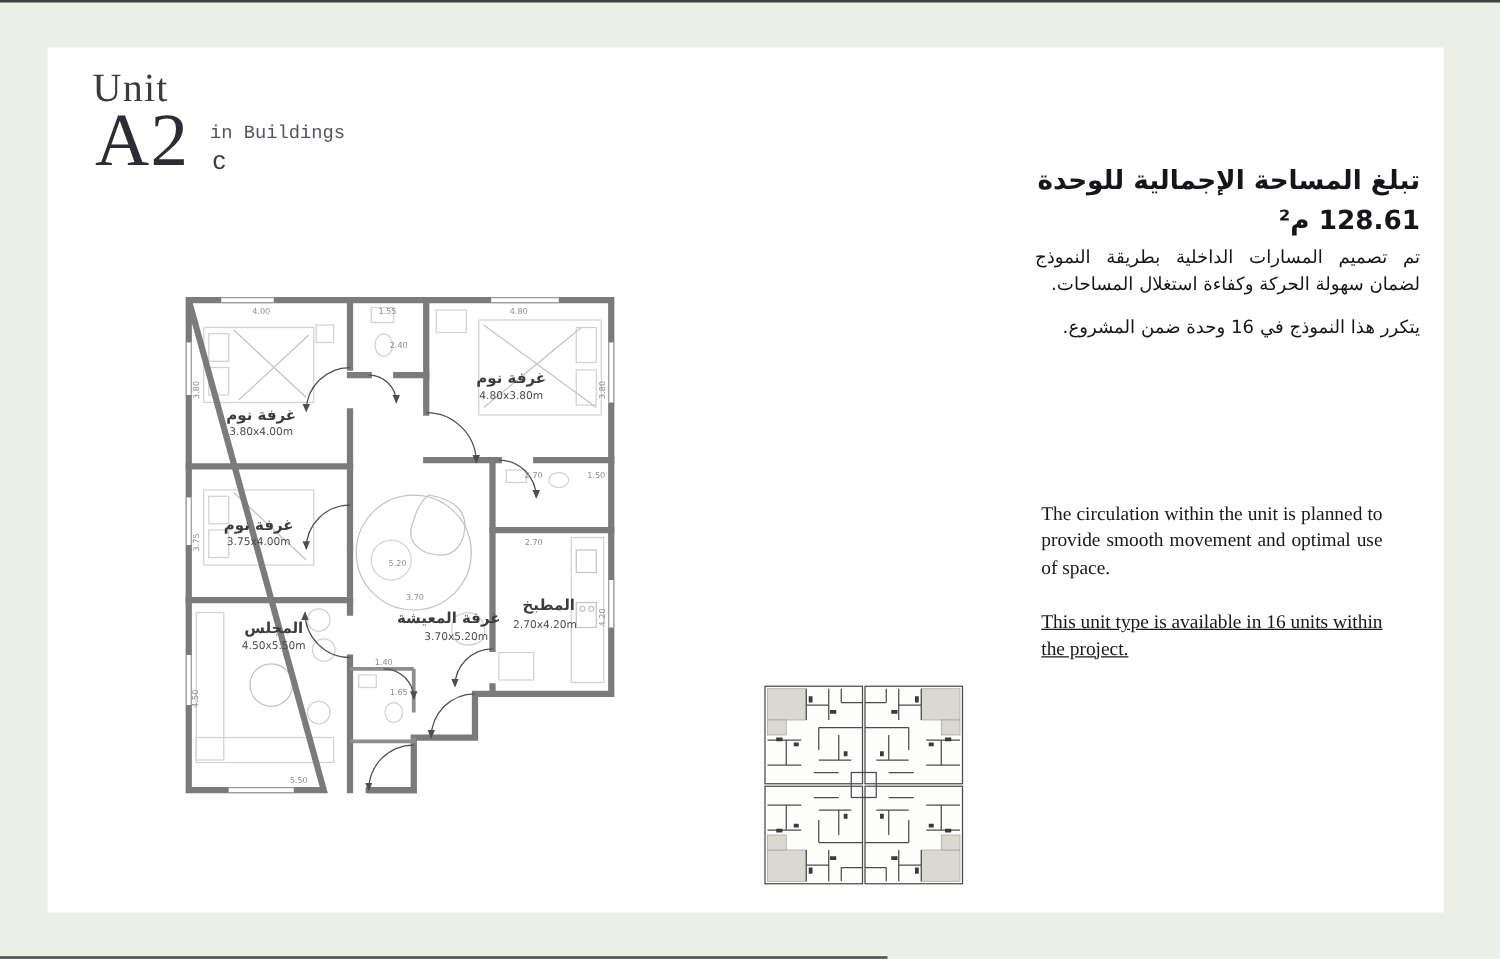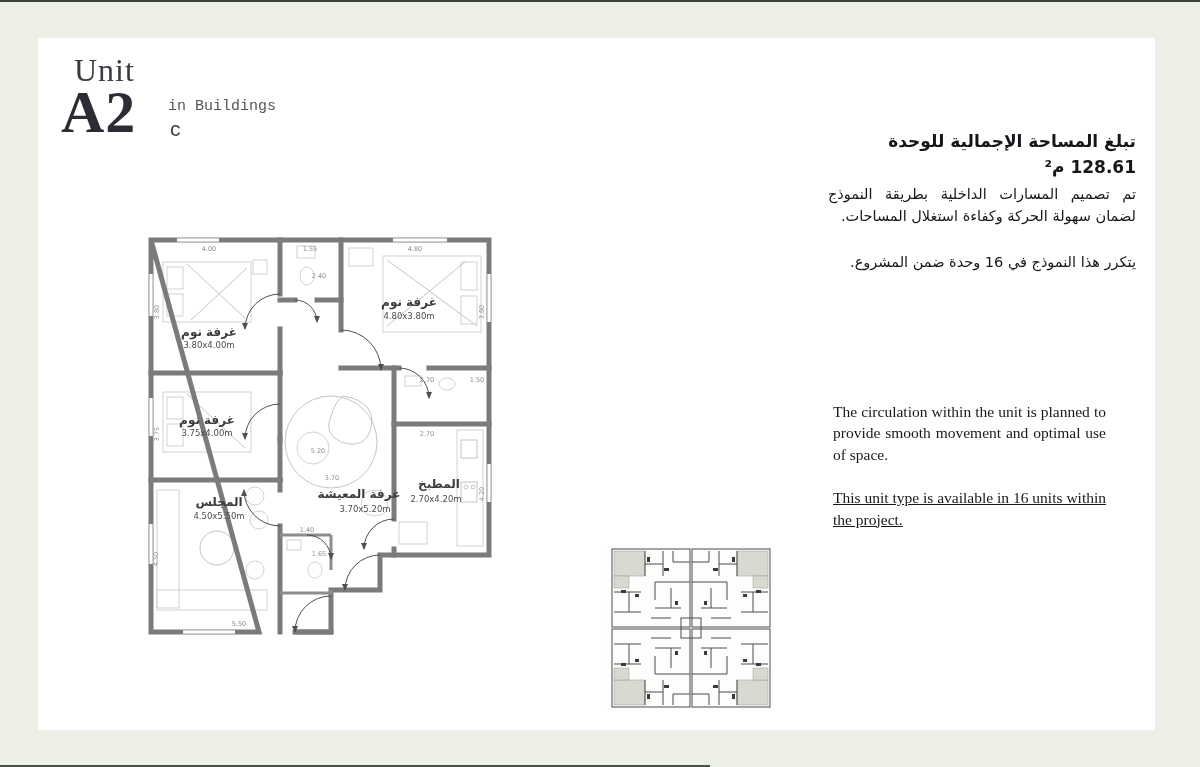--- a/index.html
+++ b/index.html
@@ -14,7 +14,7 @@
   }
   
   .title-unit{position:absolute;left:74px;top:52px;font-size:32px;color:#3a3a42;letter-spacing:1px;}
-  .title-code{position:absolute;left:61px;top:78px;font-size:60px;font-weight:700;color:#2c2c34;letter-spacing:1px;}
+  .title-code{position:absolute;left:76px;top:78px;font-size:60px;font-weight:400;color:#2c2c34;letter-spacing:1px;}
   .title-in{position:absolute;left:168px;top:98px;font-size:15px;color:#55555c;font-family:Liberation Mono, monospace;}
   .title-letter{position:absolute;left:170px;top:117px;font-size:21px;color:#3f3f46;font-family:"Liberation Sans",sans-serif;}
   

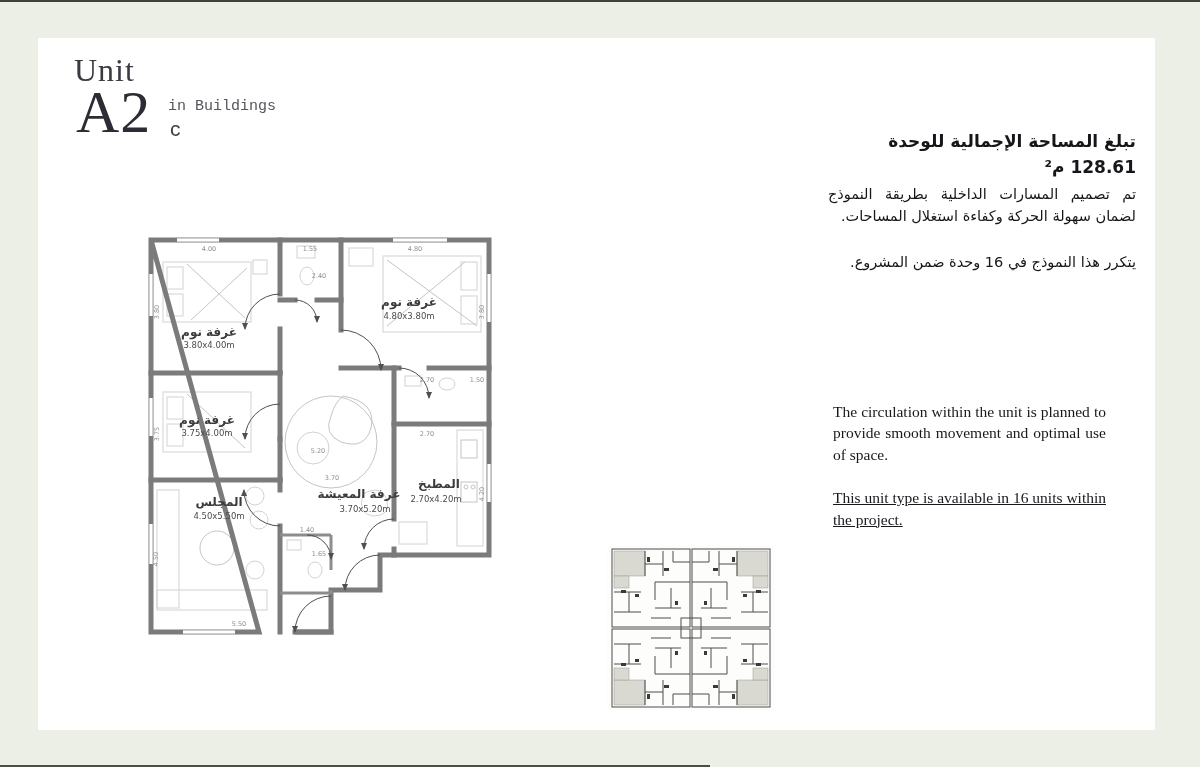--- a/index.html
+++ b/index.html
@@ -23,7 +23,7 @@
     font-family:"DejaVu Sans",sans-serif;color:#16161a;
     font-size:14.5px;line-height:1.52;text-align:justify;
   }
-  .ar-block .ar-head{font-weight:700;font-size:17px;margin:0 0 2px 0;text-align:right;}
+  .ar-block .ar-head{font-weight:700;font-size:21px;margin:0 0 2px 0;text-align:right;}
   .ar-block p{margin:0;}
   .ar-block .ar-p3{margin-top:24px;text-align:right;}
   

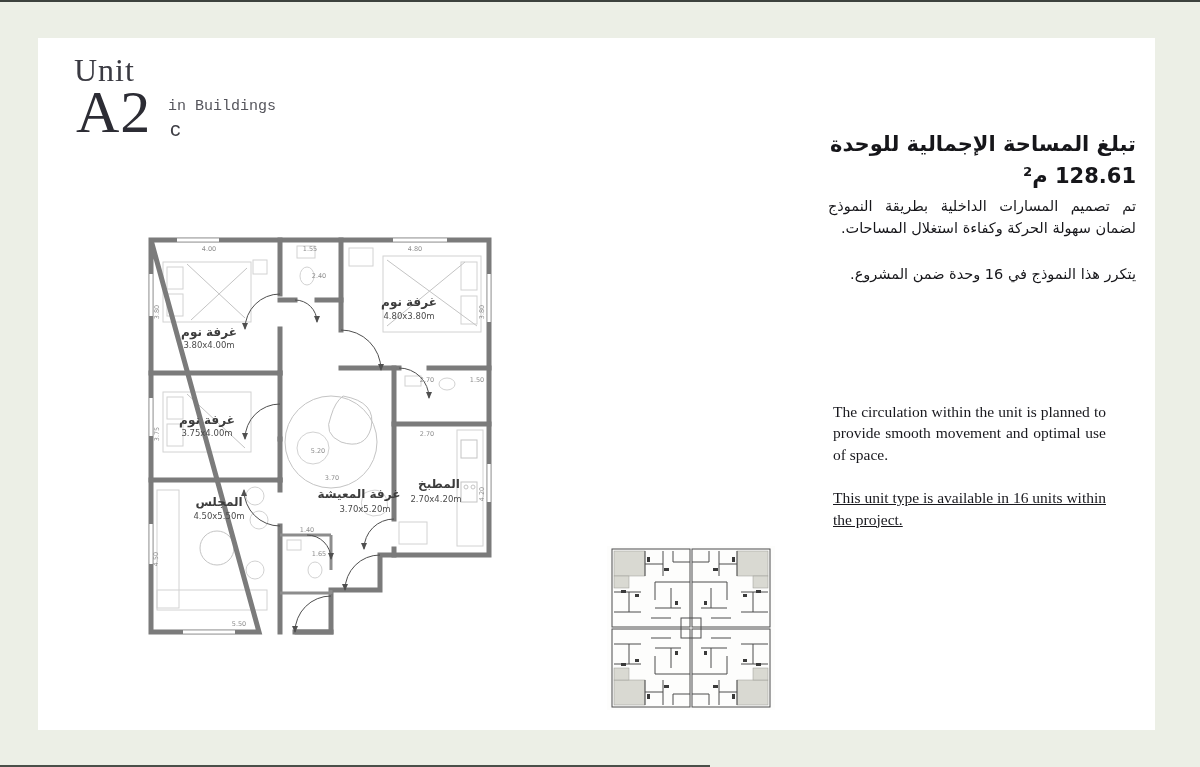--- a/index.html
+++ b/index.html
@@ -25,7 +25,7 @@
   }
   .ar-block .ar-head{font-weight:700;font-size:21px;margin:0 0 2px 0;text-align:right;}
   .ar-block p{margin:0;}
-  .ar-block .ar-p3{margin-top:24px;text-align:right;}
+  .ar-block .ar-p3{margin-top:12px;text-align:right;}
   
   .en-block{
     position:absolute;left:833px;top:401px;width:273px;

